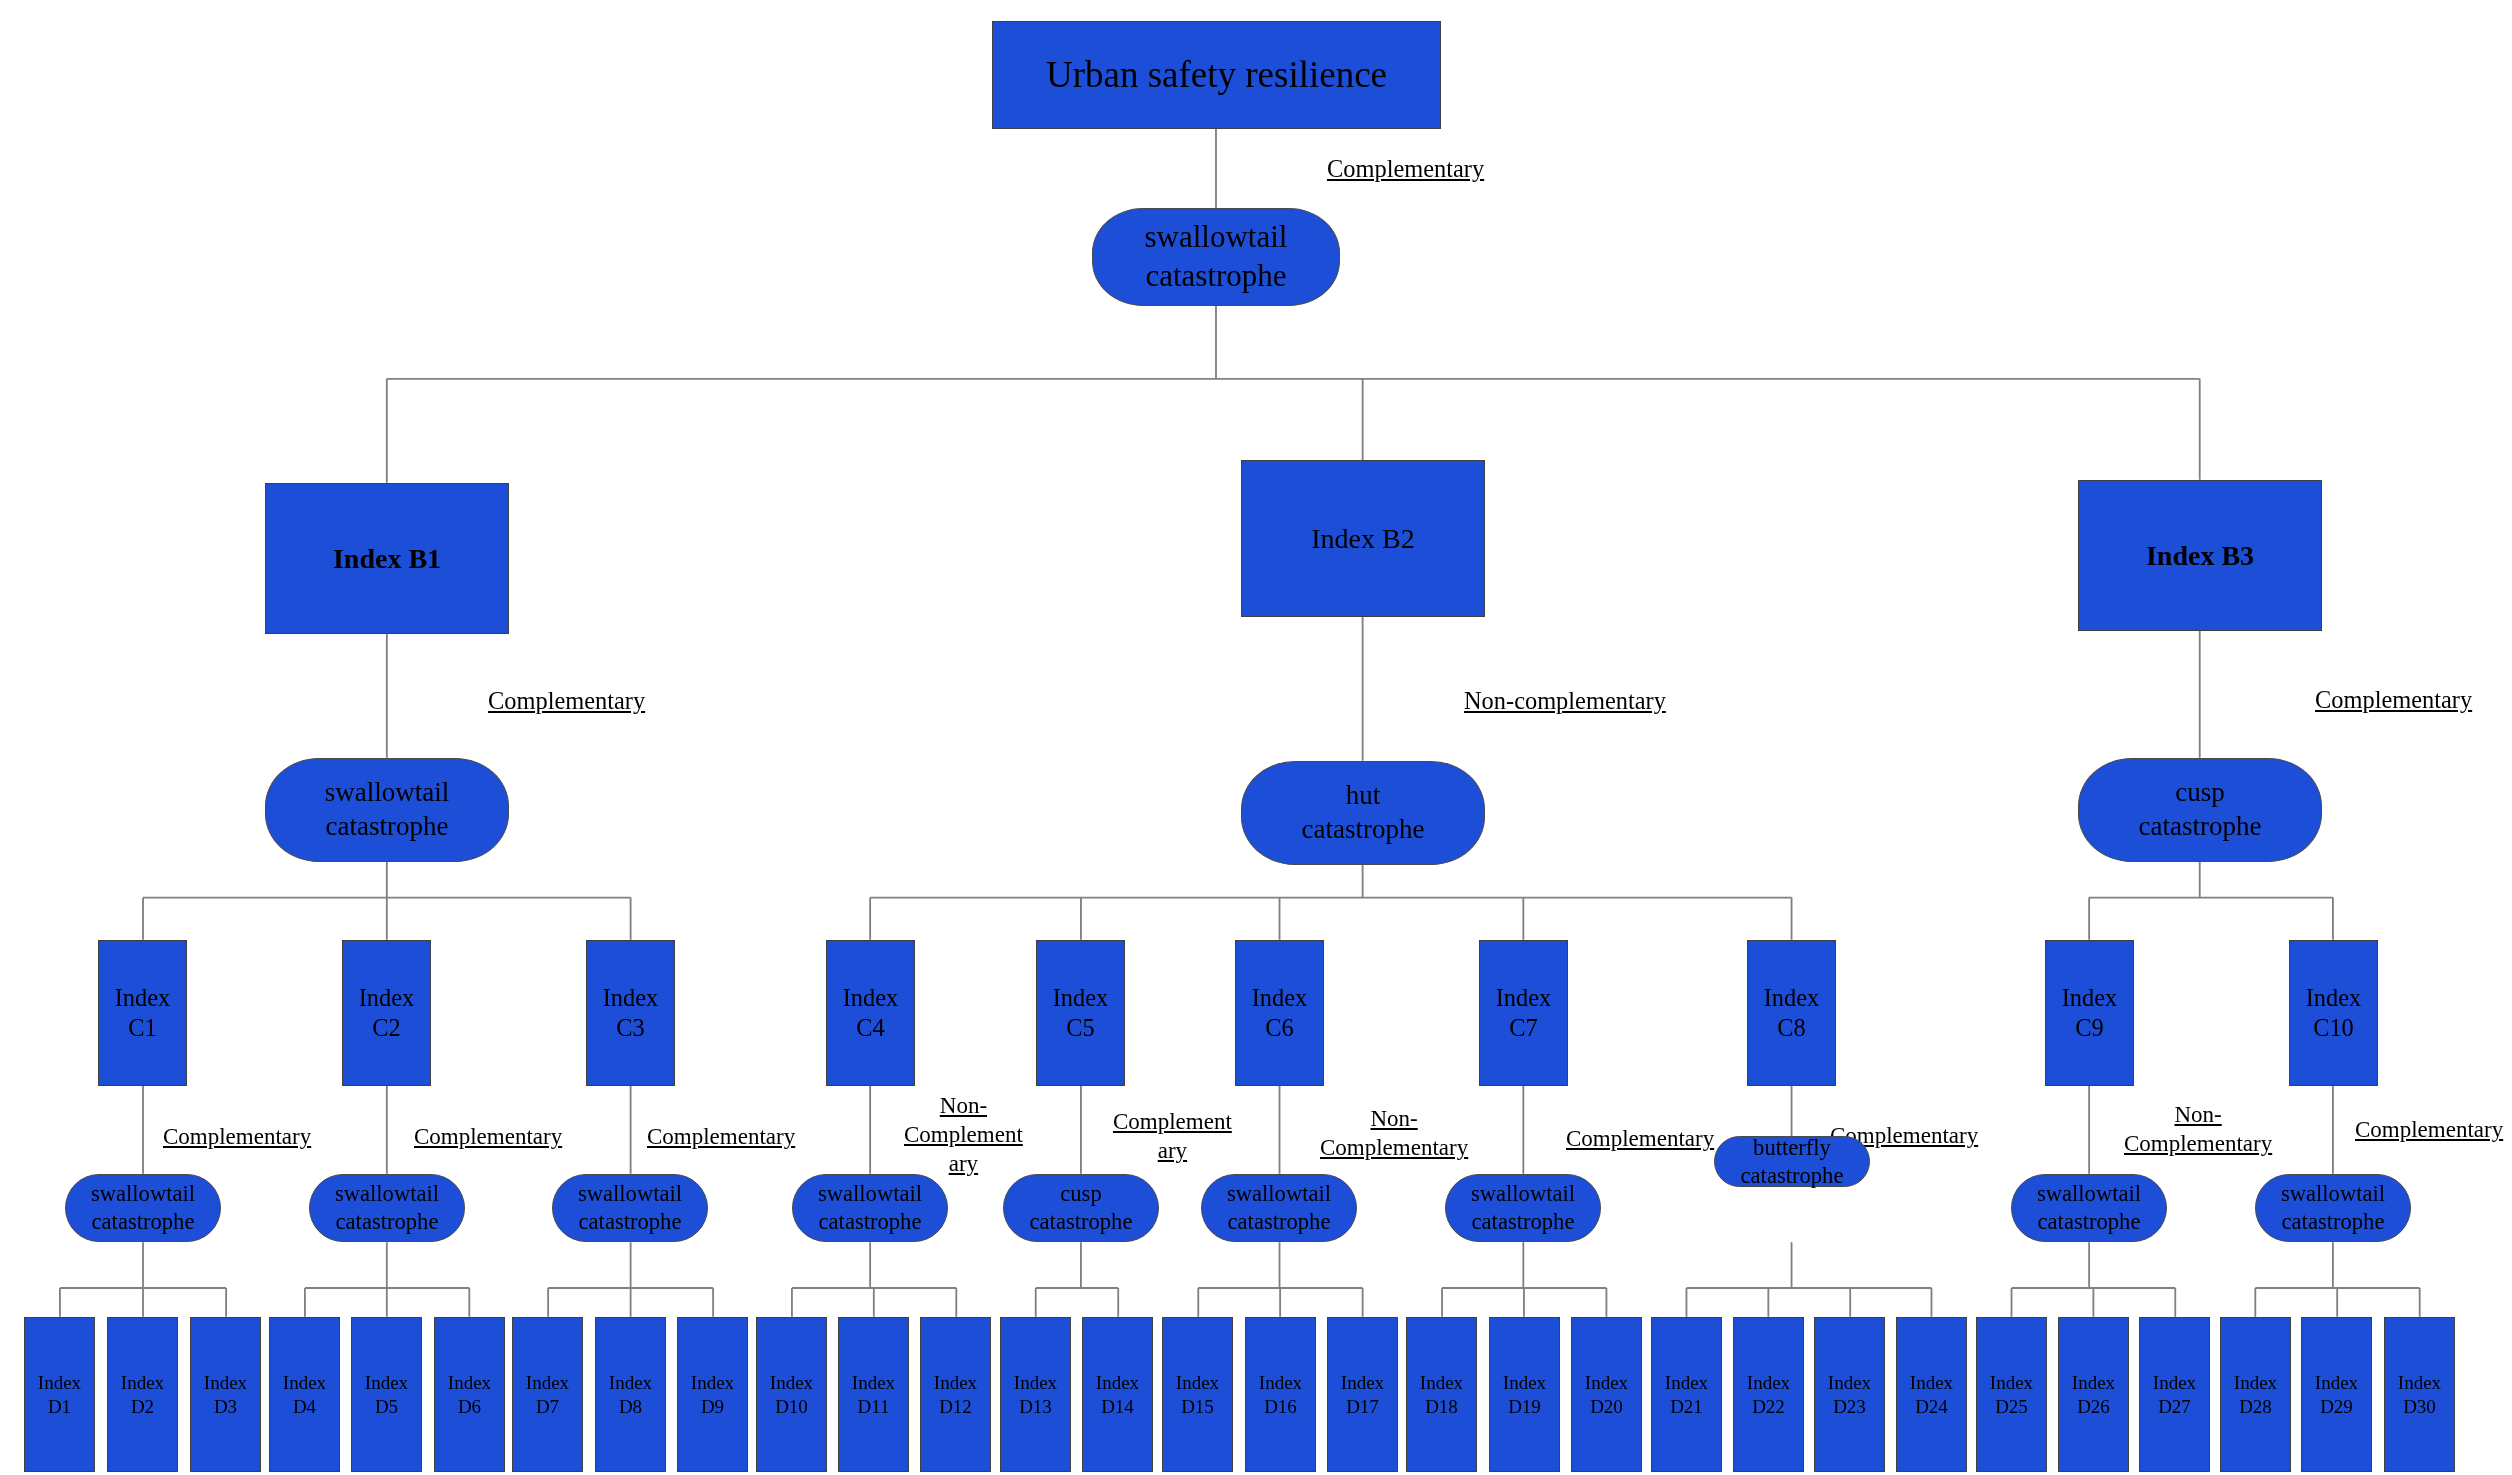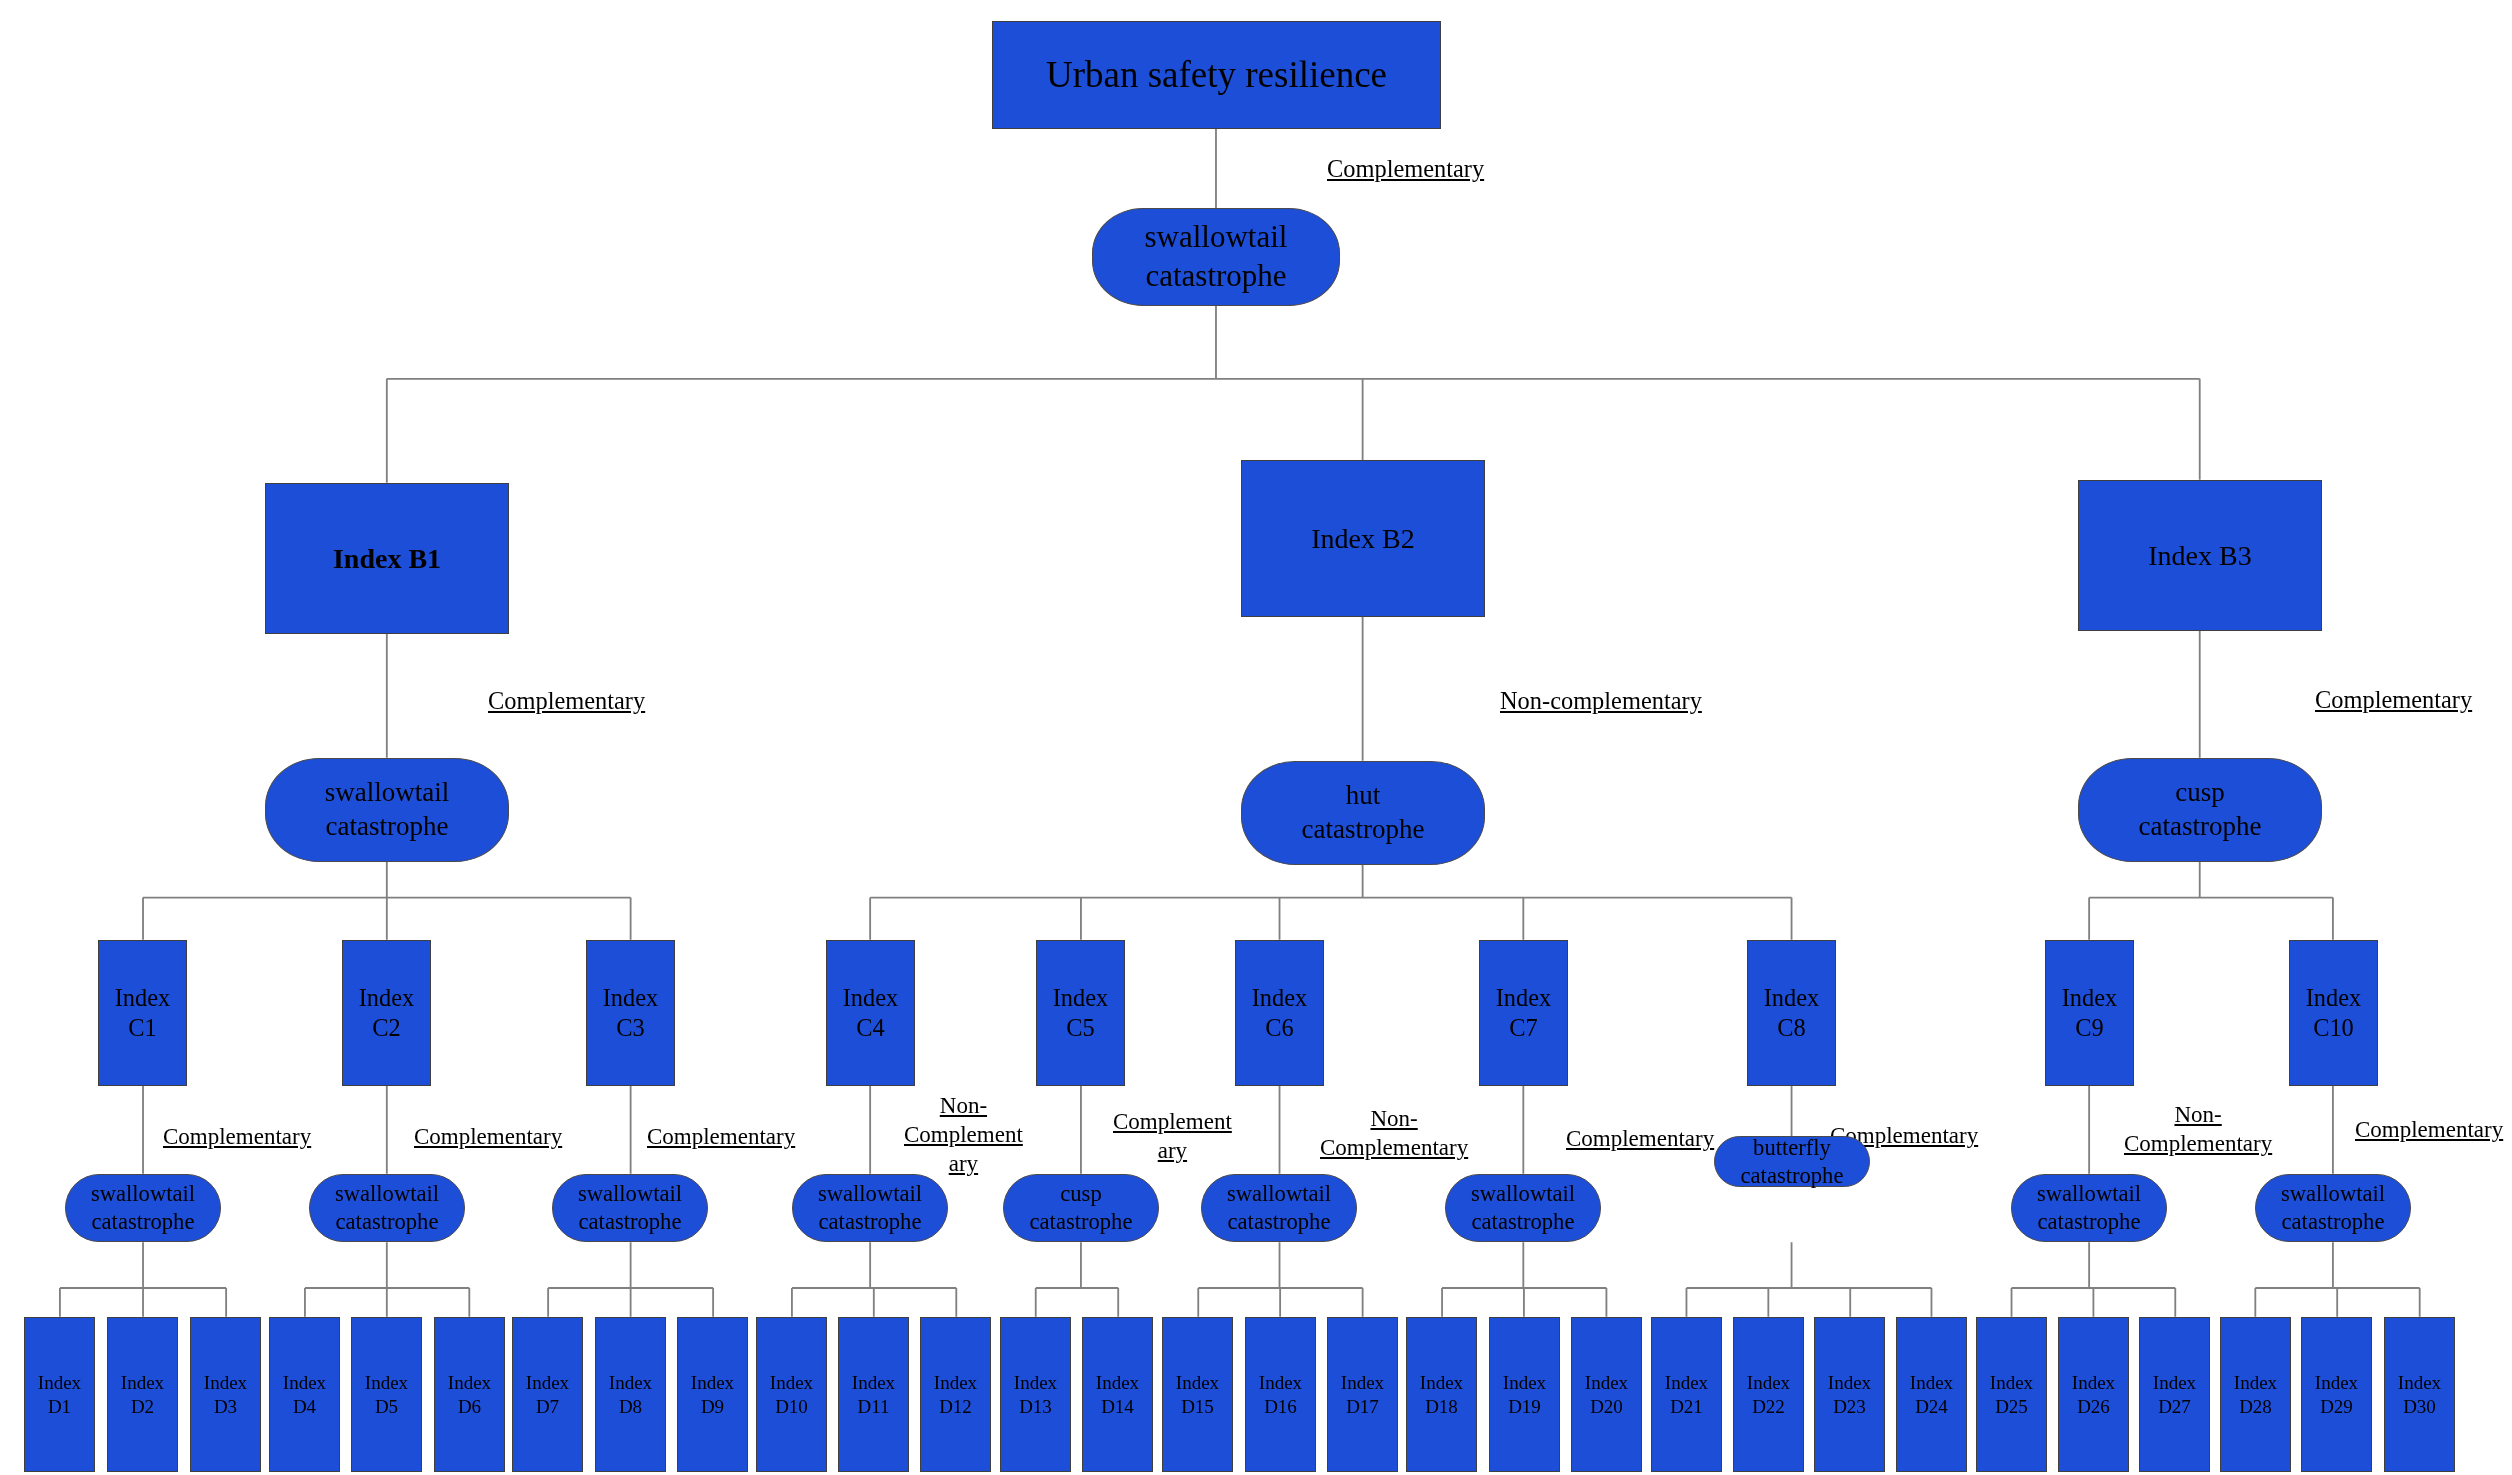--- a/index.html
+++ b/index.html
@@ -86,7 +86,7 @@
   <div class="node" style="left:1241px;top:460px;width:244px;height:157px;font-size:28px;">
     <span>Index B2</span>
   </div>
-  <div class="node" style="left:2078px;top:480px;width:244px;height:151px;font-size:28px;">
+  <div class="node" style="left:2078px;top:480px;width:244px;height:151px;font-size:28px;font-weight:bold;">
     <span>Index B3</span>
   </div>
 

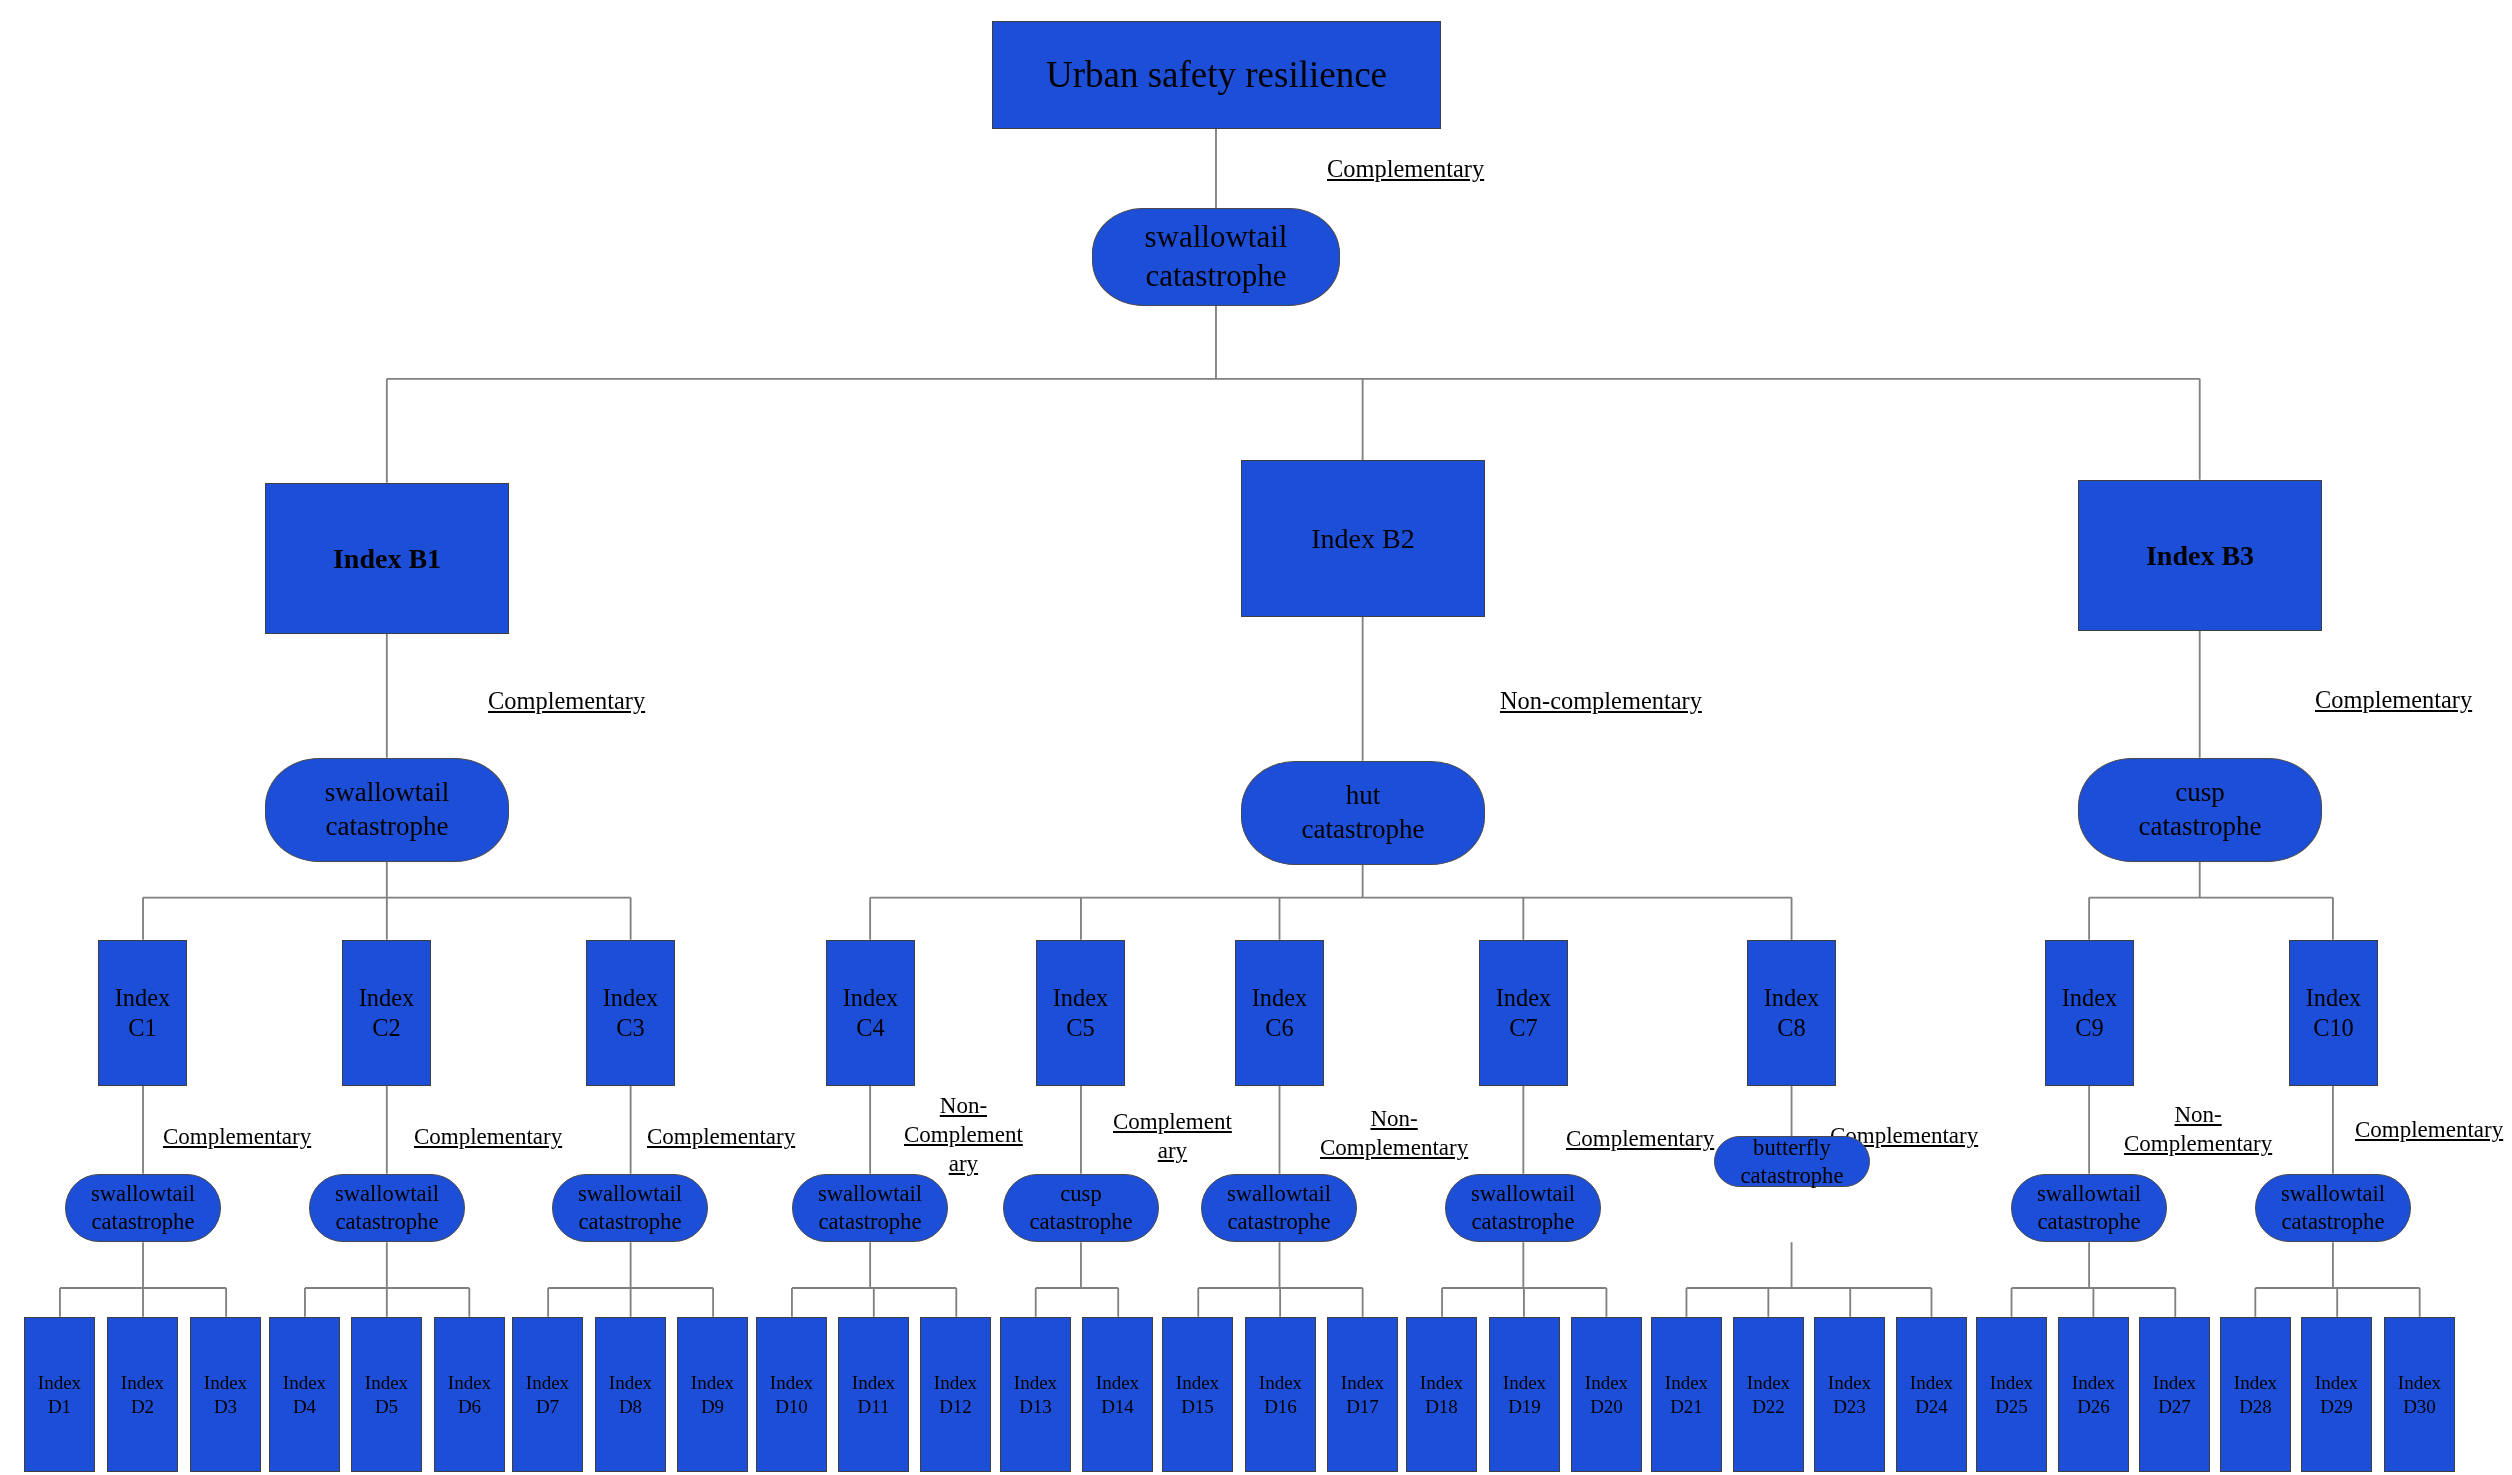--- a/index.html
+++ b/index.html
@@ -93,7 +93,7 @@
   <div class="lbl" style="left:488px;top:687px;font-size:24.4px;">
     <span>Complementary</span>
   </div>
-  <div class="lbl" style="left:1464px;top:687px;font-size:24.4px;margin-left:36px;">
+  <div class="lbl" style="left:1464px;top:687px;font-size:24.4px;">
     <span>Non-complementary</span>
   </div>
   <div class="lbl" style="left:2315px;top:686px;font-size:24.4px;">

